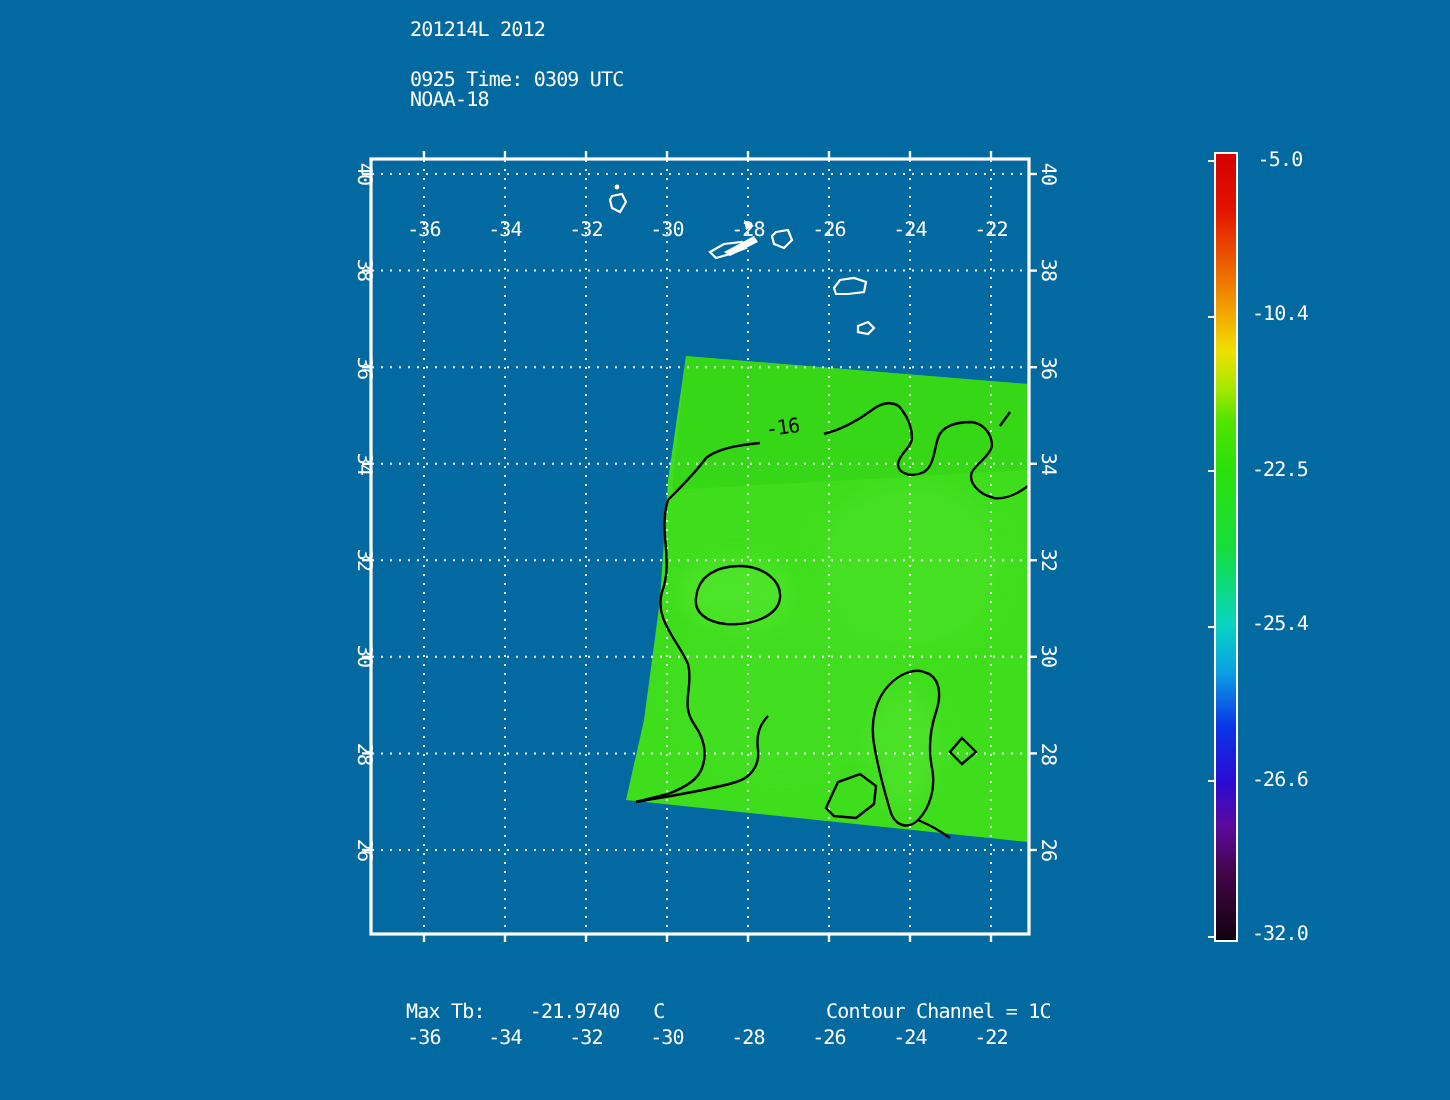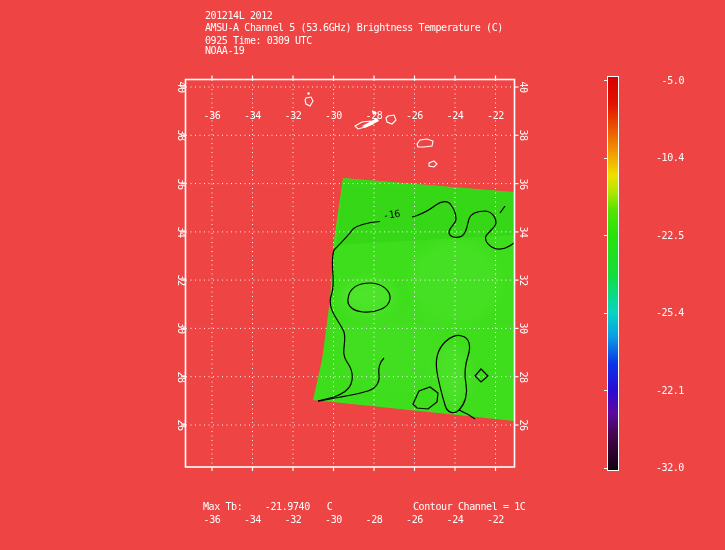--- a/index.html
+++ b/index.html
@@ -3,7 +3,7 @@
 <meta charset="utf-8">
 <style>
   html,body{margin:0;padding:0;background:#000;}
-  #screen{position:relative;width:725px;height:550px;background:#ef4444;overflow:hidden;
+  #screen{position:relative;width:725px;height:550px;background:#0369a1;overflow:hidden;
           font-family:"DejaVu Sans Mono",monospace;}
   .abs{position:absolute;}
   .t{font:10px "DejaVu Sans Mono",monospace;color:#fff;letter-spacing:-0.4px;white-space:pre;line-height:11.5px;}

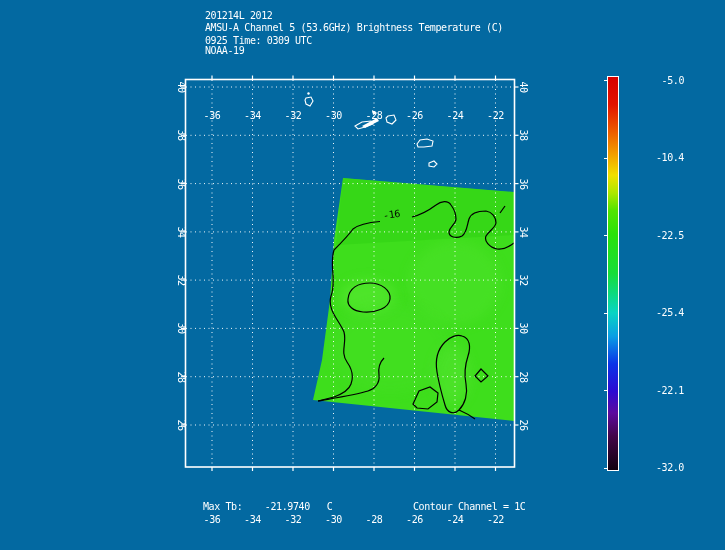--- a/index.html
+++ b/index.html
@@ -26,7 +26,6 @@
 <div id="screen">
 
   <div class="abs t" style="left:205px;top:10px;">201214L 2012</div>
-  <div class="abs t" style="left:205px;top:21.5px;">AMSU-A Channel 5 (53.6GHz) Brightness Temperature (C)</div>
   <div class="abs t" style="left:205px;top:35px;">0925 Time: 0309 UTC</div>
   <div class="abs t" style="left:205px;top:44.5px;">NOAA-19</div>
 

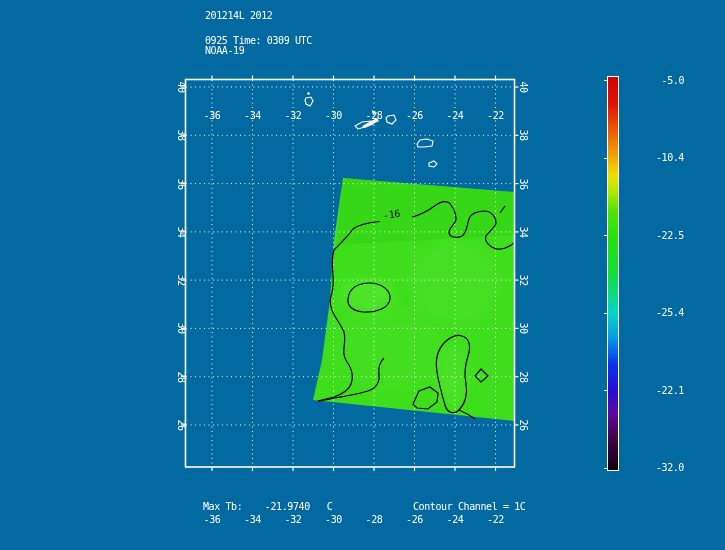--- a/index.html
+++ b/index.html
@@ -27,7 +27,7 @@
 
   <div class="abs t" style="left:205px;top:10px;">201214L 2012</div>
   <div class="abs t" style="left:205px;top:35px;">0925 Time: 0309 UTC</div>
-  <div class="abs t" style="left:205px;top:44.5px;">NOAA-19</div>
+  <div class="abs t" style="left:205px;top:44.5px;">NOAA-18</div>
 
   <svg class="abs" style="left:0;top:0;" width="725" height="550" viewBox="0 0 725 550">
     <defs>

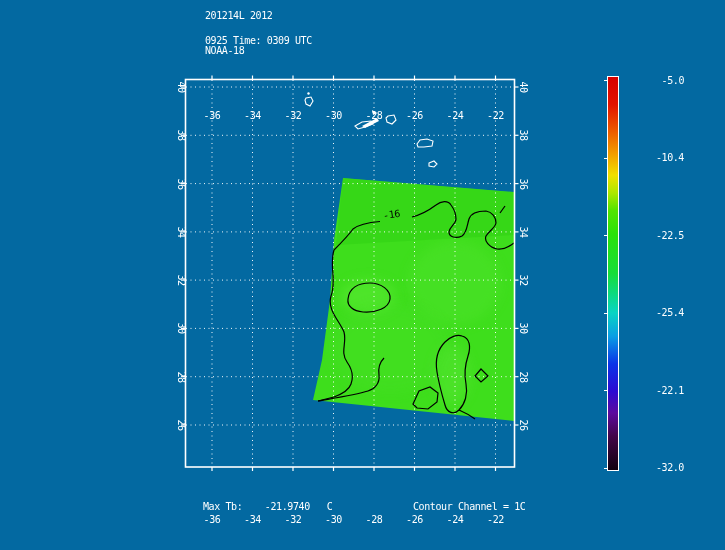--- a/index.html
+++ b/index.html
@@ -9,7 +9,7 @@
   .t{font:10px "DejaVu Sans Mono",monospace;color:#fff;letter-spacing:-0.4px;white-space:pre;line-height:11.5px;}
   .xt{width:24px;text-align:center;margin-top:44px;}
   .yt{width:22px;height:12px;text-align:center;transform:rotate(90deg);}
-  .cbl{width:40px;text-align:right;margin-left:24px;}
+  .cbl{width:40px;text-align:center;}
   #colorbar{left:607px;top:76px;width:10px;height:393px;border:1px solid #fff;
     background:linear-gradient(to bottom,
       #d60000 0%,#e21300 7%,#ec5800 13.5%,#f2a300 20%,#f0e000 25%,

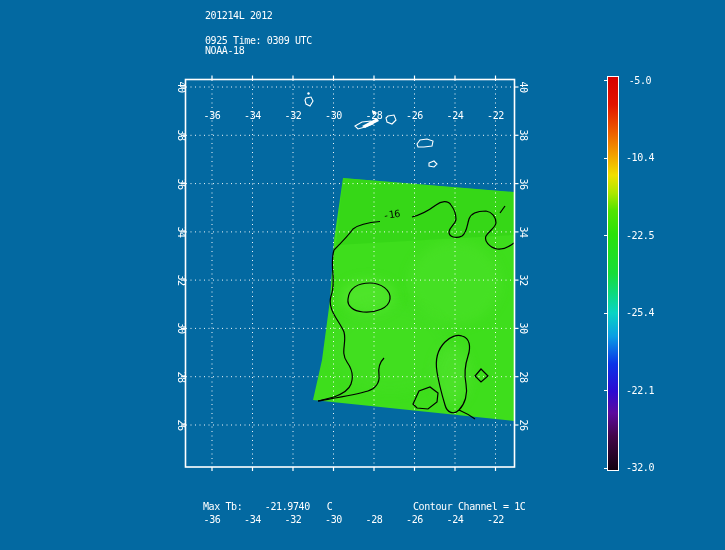--- a/index.html
+++ b/index.html
@@ -181,7 +181,7 @@
   <div class="abs t cbl" style="left:620px;top:152px;">-10.4</div>
   <div class="abs t cbl" style="left:620px;top:229.5px;">-22.5</div>
   <div class="abs t cbl" style="left:620px;top:307px;">-25.4</div>
-  <div class="abs t cbl" style="left:620px;top:384.5px;">-22.1</div>
+  <div class="abs t cbl" style="left:620px;top:384.5px;">-26.6</div>
   <div class="abs t cbl" style="left:620px;top:462px;">-32.0</div>
 
   <div class="abs t" style="left:203px;top:501px;">Max Tb:    -21.9740   C</div>

